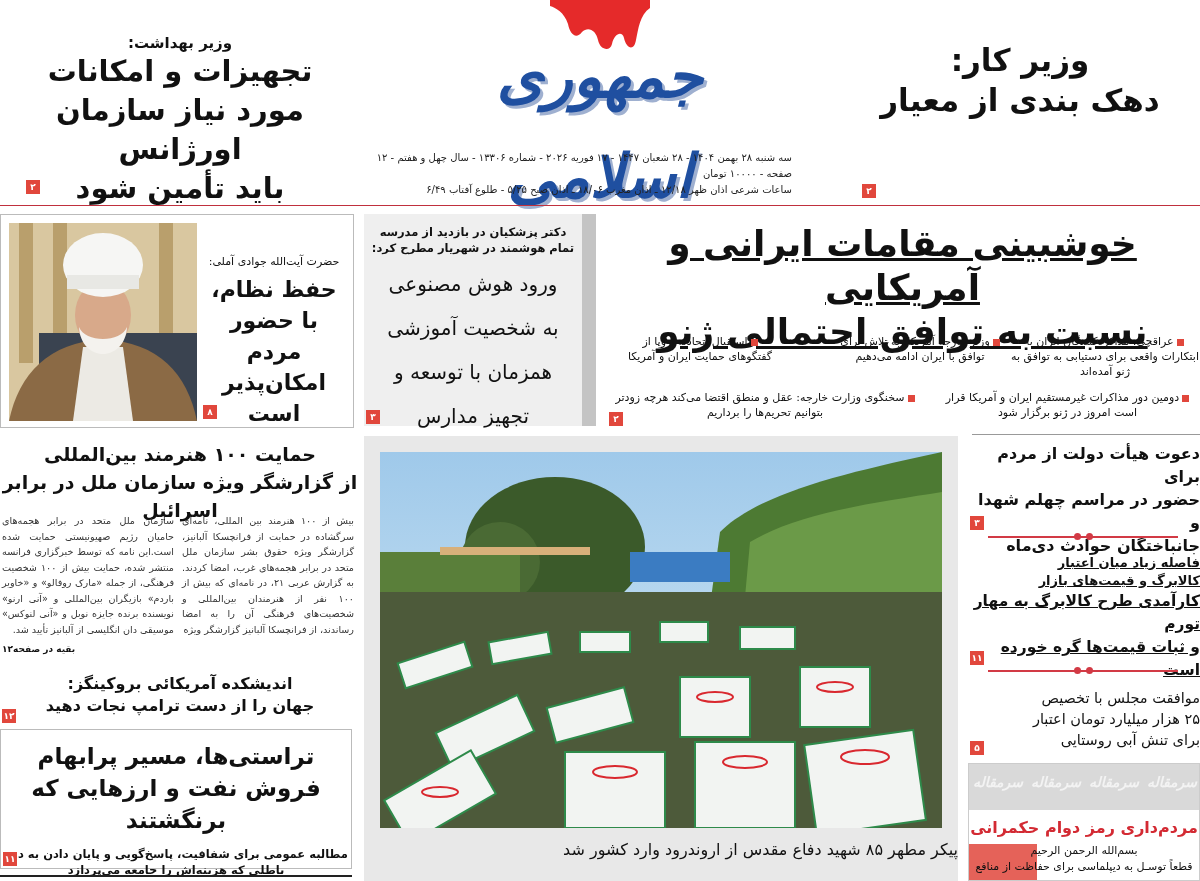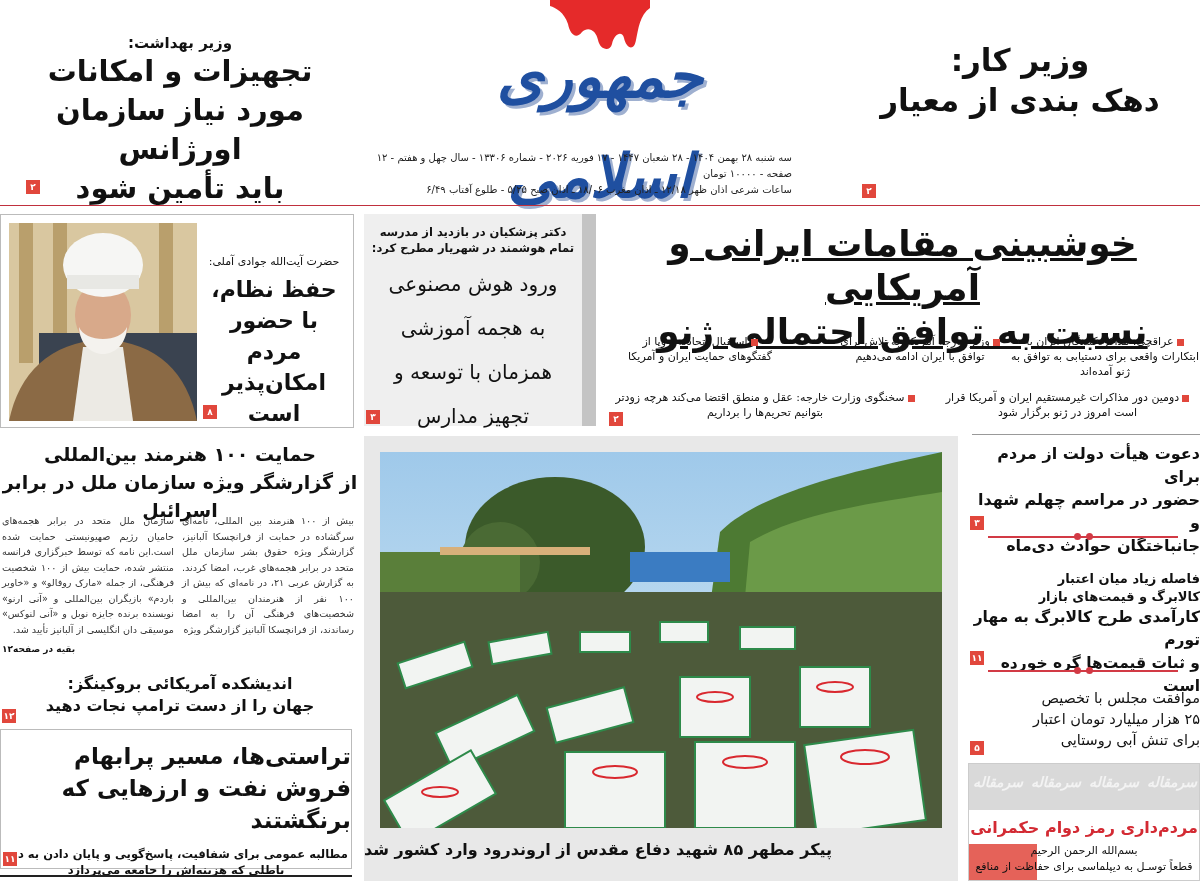--- a/index.html
+++ b/index.html
@@ -126,7 +126,7 @@
 <div id="box-ai" class="abs">
   <div class="kick">دکتر پزشکیان در بازدید از مدرسه تمام هوشمند در شهریار مطرح کرد:</div>
   <div class="ttl">ورود هوش مصنوعی</div>
-  <div class="ttl">به هجمه آموزشی</div>
+  <div class="ttl">به شخصیت آموزشی</div>
   <div class="ttl">همزمان با توسعه و</div>
   <div class="ttl">تجهیز مدارس</div>
   <div class="badge" style="left:2px;top:196px;">۳</div>

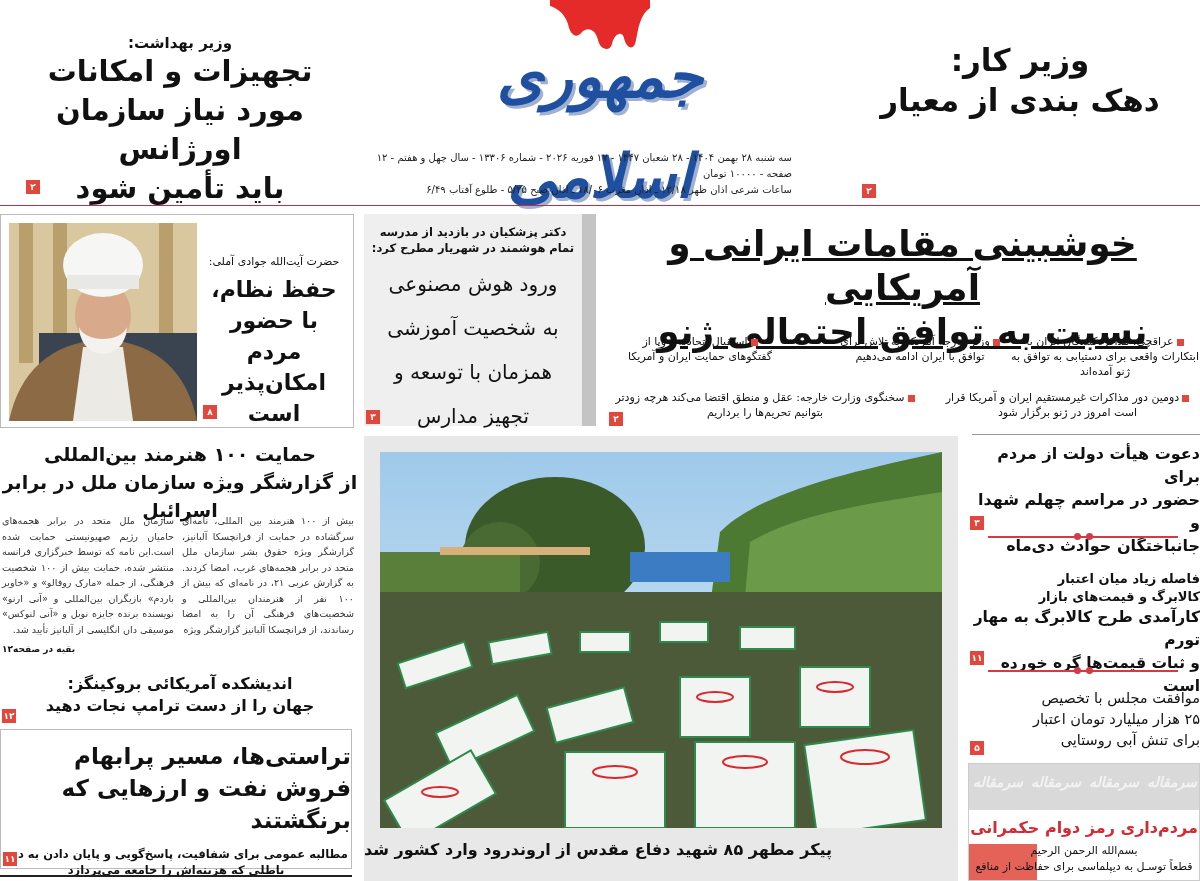--- a/index.html
+++ b/index.html
@@ -222,7 +222,7 @@
 <div class="badge" style="left:970px;top:516px;">۳</div>
 <div class="divider" style="top:536px;"></div>
 
-<div class="rcol-item" style="top:570px;">
+<div class="rcol-item" style="top:554px;text-decoration:underline;">
   <div style="font-size:13px;line-height:18px;">فاصله زیاد میان اعتبار</div>
   <div style="font-size:13px;line-height:18px;">کالابرگ و قیمت‌های بازار</div>
   <div style="font-size:15.5px;line-height:23px;">کارآمدی طرح کالابرگ به مهار تورم</div>

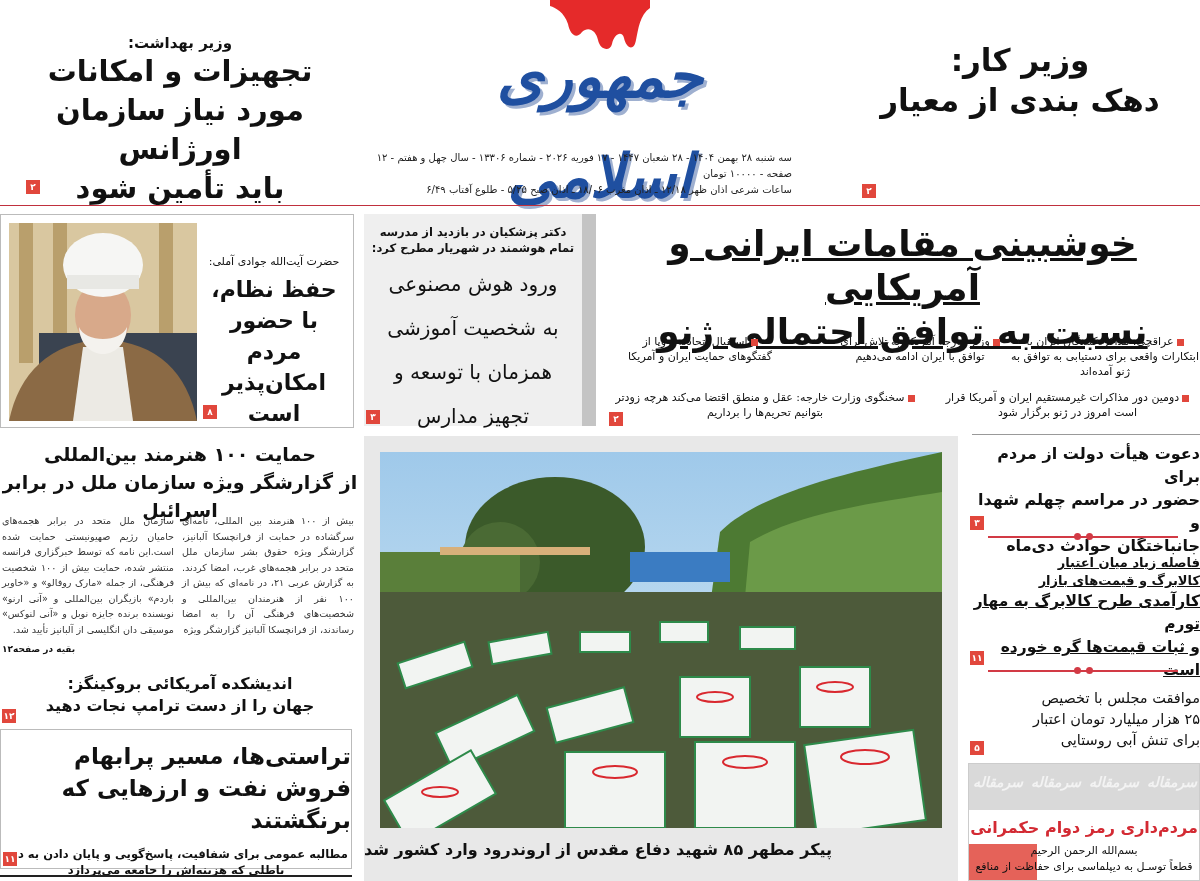--- a/index.html
+++ b/index.html
@@ -44,7 +44,7 @@
   .body-col { position: absolute; font-size: 9.6px; line-height: 15.5px; color: #333; text-align: justify; }
   #art-brookings { left: 0; top: 673px; width: 360px; font-size: 16px; font-weight: bold; line-height: 22px; text-align: center; }
   #box-oil { left: 0; top: 729px; width: 352px; height: 140px; border: 1px solid #bbb; }
-  #box-oil .ttl { font-size: 23px; font-weight: bold; line-height: 32px; padding-top: 10px; }
+  #box-oil .ttl { font-size: 23px; font-weight: bold; line-height: 32px; text-align: center; padding-top: 10px; }
   #box-oil .sub { font-size: 11.5px; font-weight: bold; line-height: 16px; text-align: center; padding-top: 10px; }
 
   

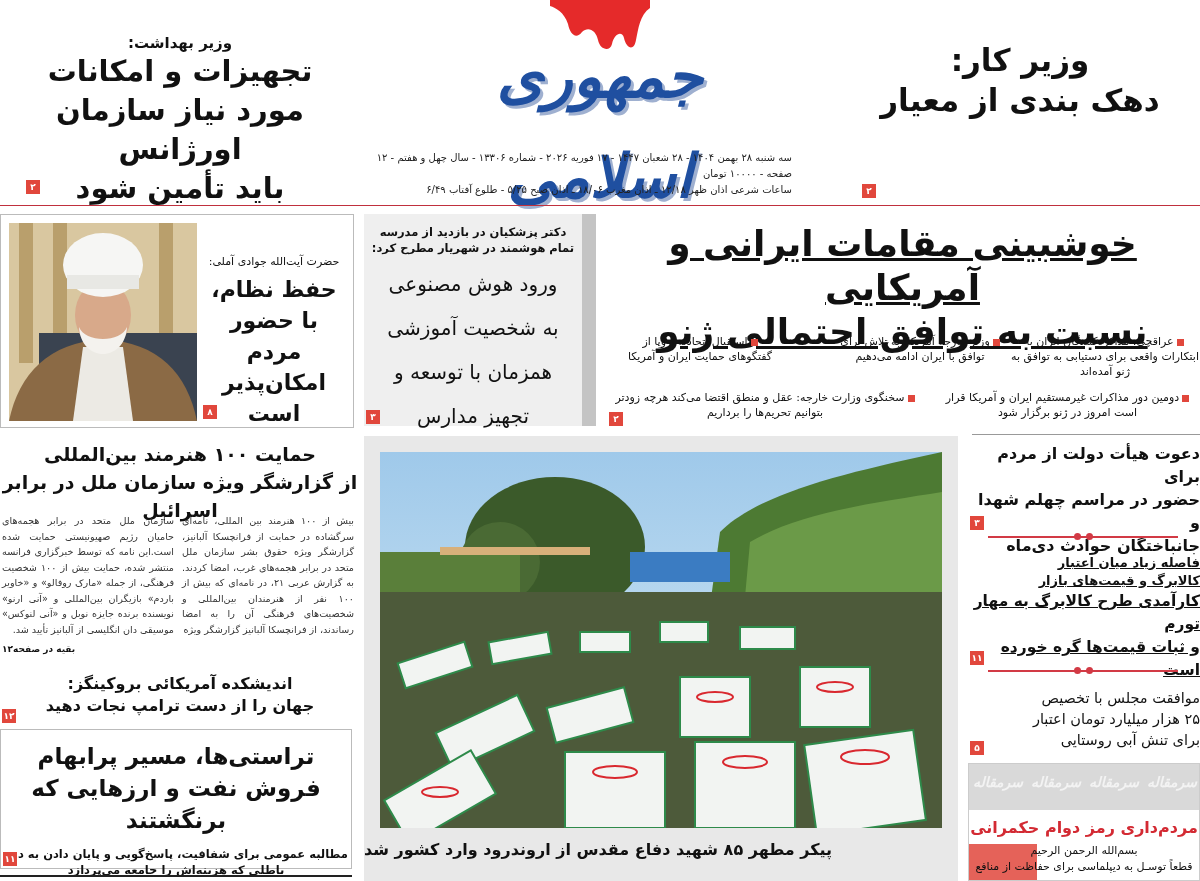--- a/index.html
+++ b/index.html
@@ -50,7 +50,7 @@
   
   #photo-frame { left: 364px; top: 436px; width: 594px; height: 445px; background: #e8e8e8; }
   #photo { position: absolute; left: 16px; top: 16px; width: 562px; height: 376px; overflow: hidden; }
-  #photo-caption { position: absolute; left: 0; top: 404px; width: 594px; font-size: 16px; font-weight: bold; text-align: left; }
+  #photo-caption { position: absolute; left: 0; top: 404px; width: 594px; font-size: 16px; font-weight: normal; text-align: right; }
 
   
   .rcol-item { position: absolute; left: 965px; width: 235px; text-align: right; font-weight: bold; }

